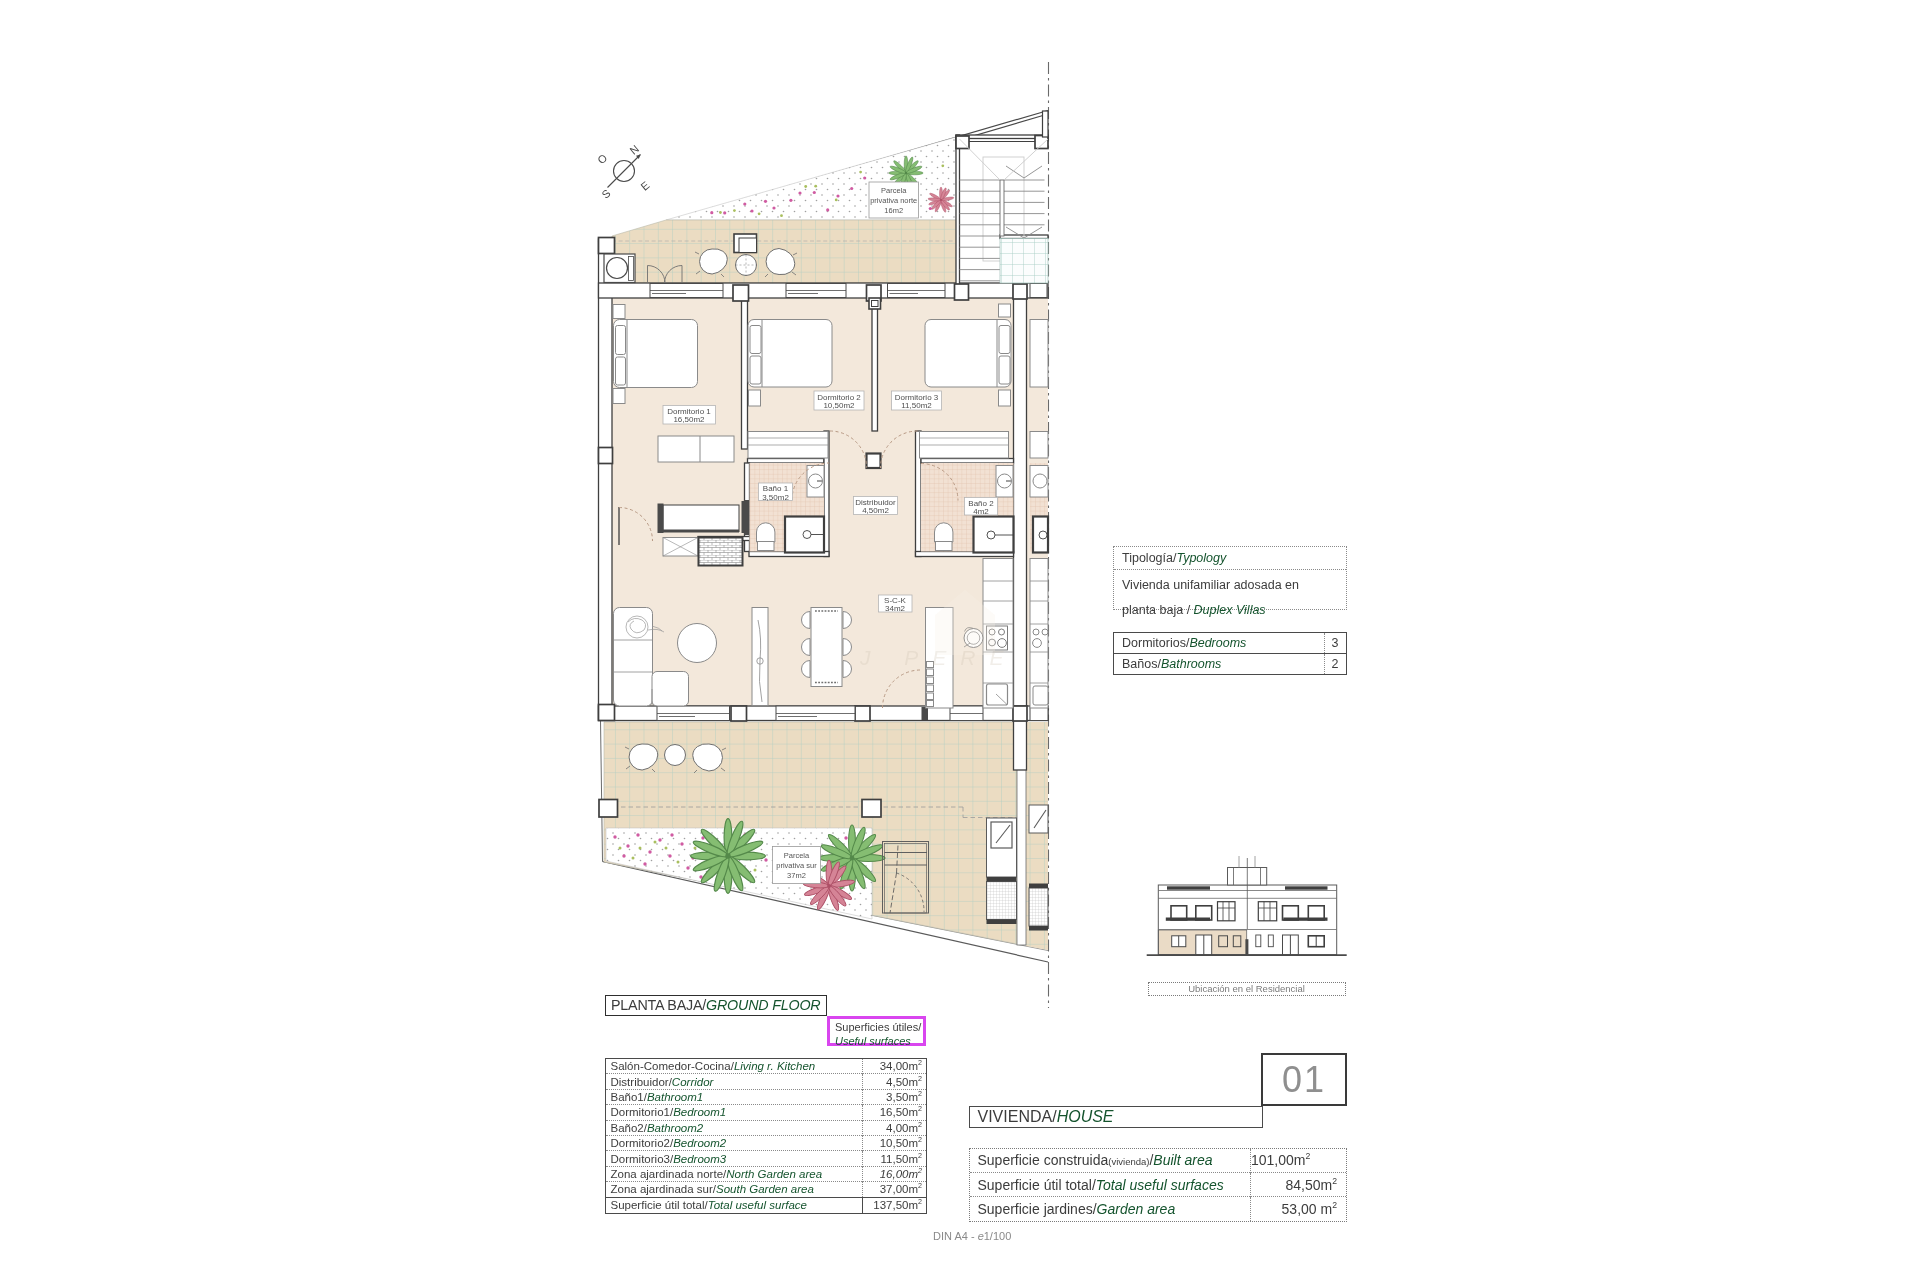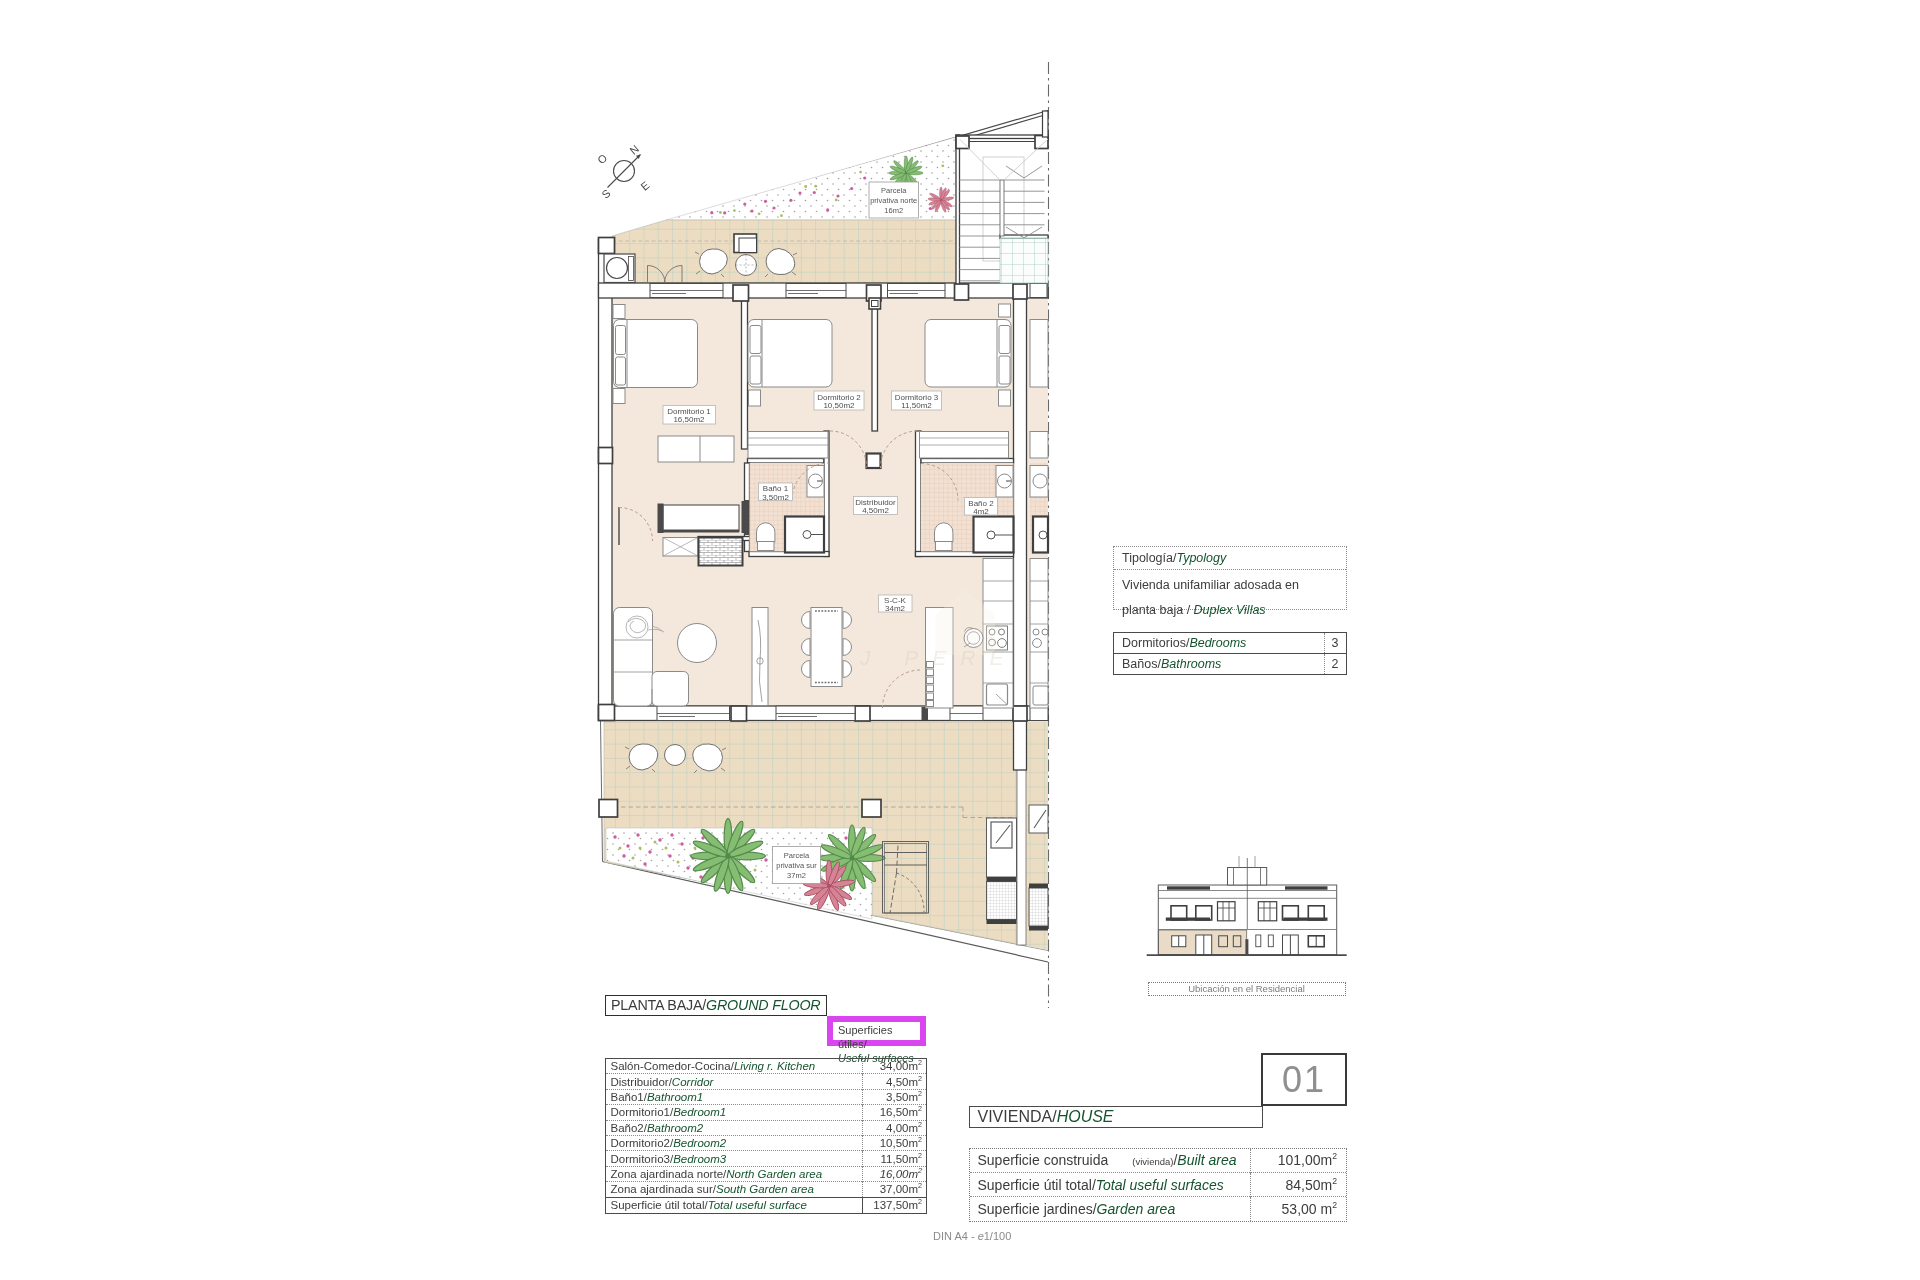--- a/index.html
+++ b/index.html
@@ -778,7 +778,7 @@
 
 <div class="abs" style="left:605px;top:995px;width:222px;height:21px;border:1.6px solid #2e2e2e;box-sizing:border-box;font-size:14.3px;line-height:18.5px;padding-left:5px;letter-spacing:-0.2px;white-space:nowrap;"><span class="dark">PLANTA BAJA/</span><span class="gry">GROUND FLOOR</span></div>
 
-<div class="abs" style="left:827px;top:1016px;width:99px;height:30px;border:6px solid #d946ef;box-sizing:border-box;font-size:11px;line-height:14px;padding:1px 0 0 5px;"><span class="dark">Superficies útiles/</span><br><span class="gry">Useful surfaces</span></div>
+<div class="abs" style="left:827px;top:1016px;width:99px;height:30px;border:3px solid #d946ef;box-sizing:border-box;font-size:11px;line-height:14px;padding:1px 0 0 5px;"><span class="dark">Superficies útiles/</span><br><span class="gry">Useful surfaces</span></div>
 
 <div class="abs" style="left:604.5px;top:1057.5px;width:322.5px;border:1.2px solid #4a4a4a;box-sizing:border-box;font-size:11.5px;">
   <table style="border-collapse:collapse;width:100%;table-layout:fixed;">

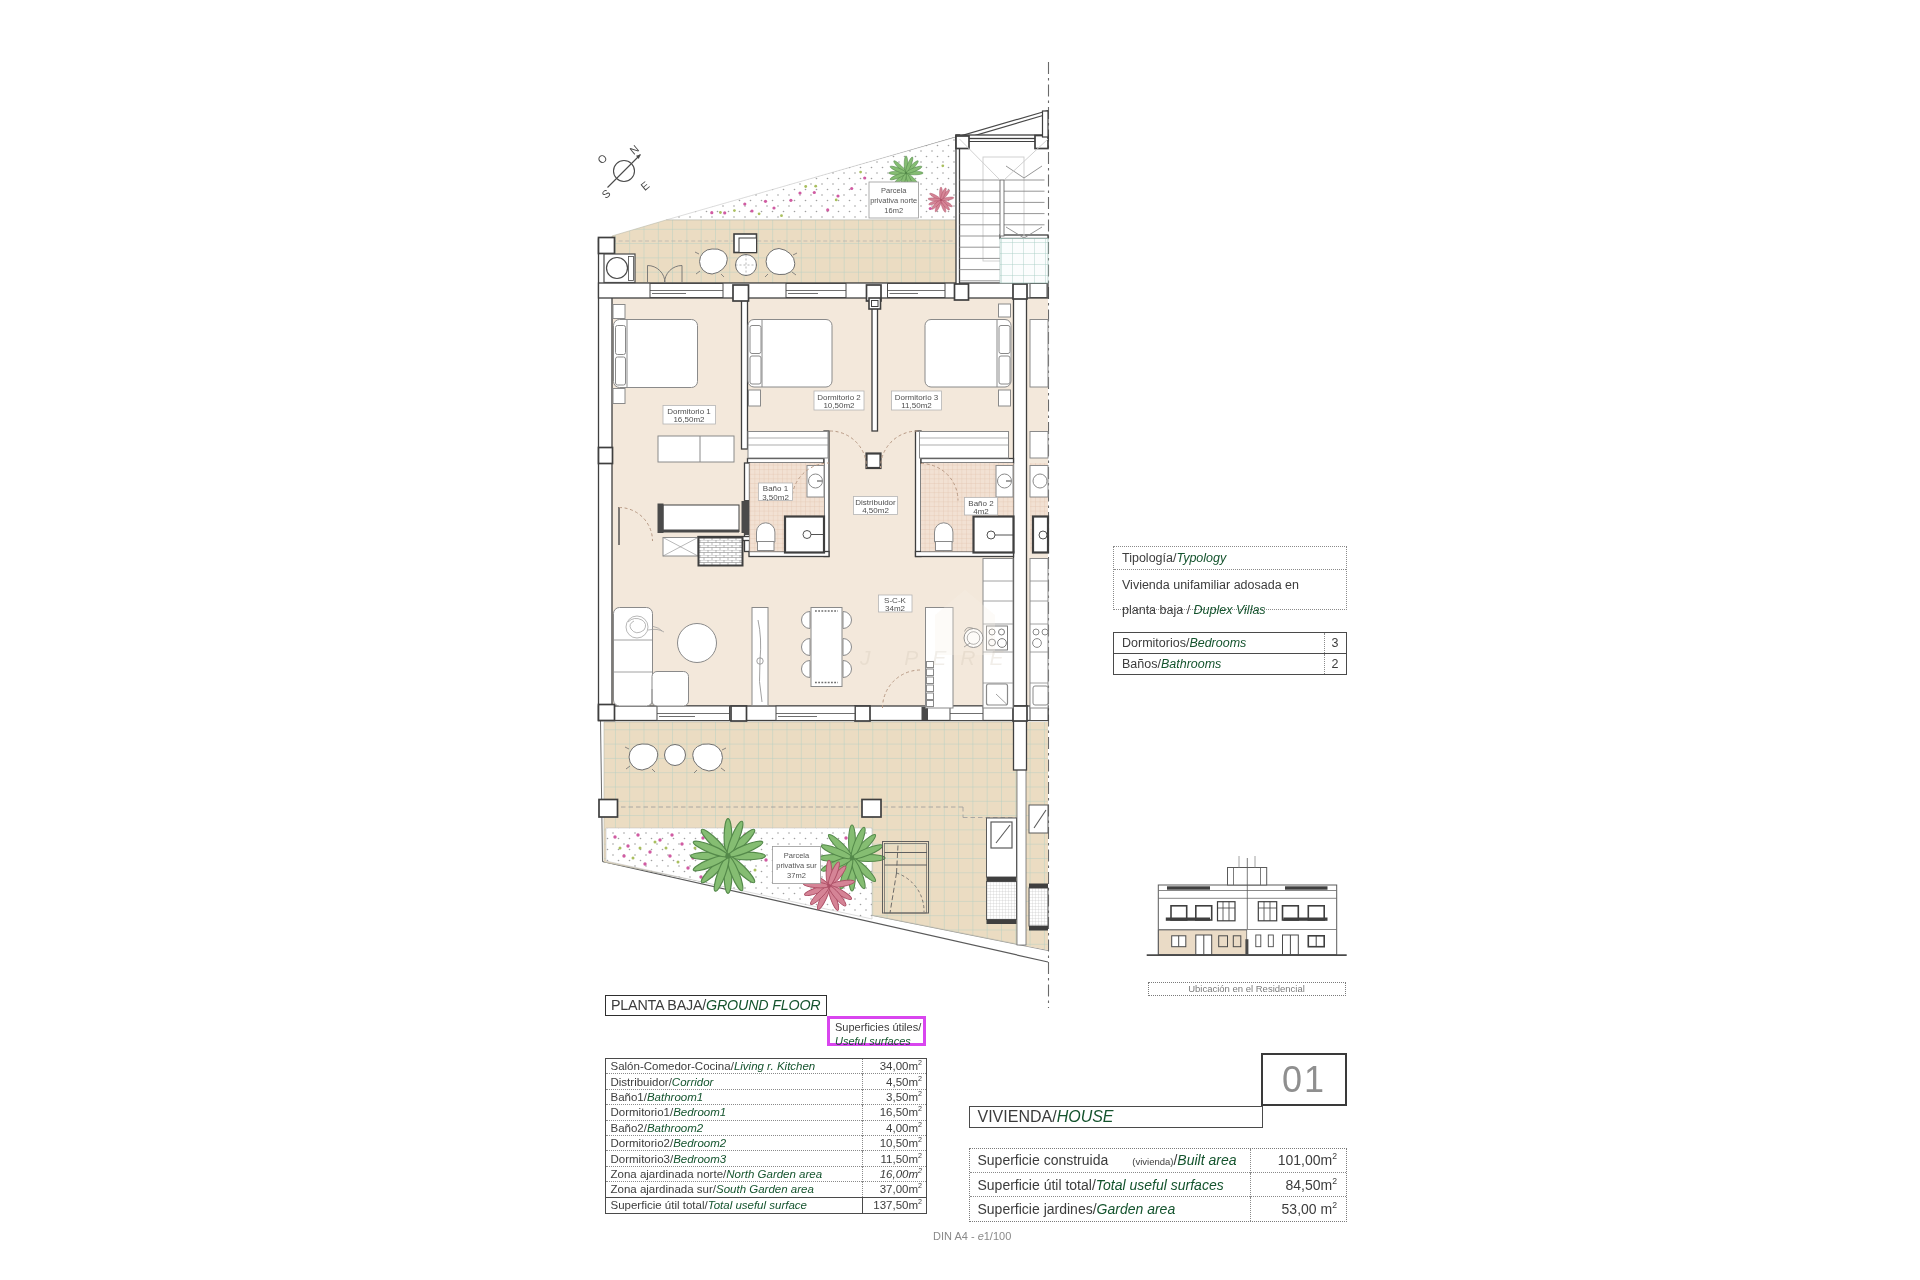--- a/index.html
+++ b/index.html
@@ -835,7 +835,7 @@
   <table style="border-collapse:collapse;width:100%;table-layout:fixed;">
     <tbody>
     <tr style="height:24px;">
-            <td style="padding:0 0 0 8px;border-right:1px dotted #8a8a8a;white-space:nowrap;overflow:hidden;"><span class="dark">Superficie construida</span><span class="dark" style="font-size:9.5px;padding-left:24px;">(vivienda)</span><span class="dark">/</span><span class="gry">Built area</span></td>
+            <td style="padding:0 0 0 8px;border-right:1px dotted #8a8a8a;white-space:nowrap;overflow:hidden;"><span class="dark">Superficie construida</span><span class="dark" style="font-size:9.5px;">(vivienda)</span><span class="dark">/</span><span class="gry">Built area</span></td>
             <td style="width:86px;text-align:right;padding:0 9px 0 0;white-space:nowrap;" class="dark">101,00m<sup>2</sup></td>
           </tr>
     <tr style="height:24px;border-top:1px dotted #8a8a8a;">

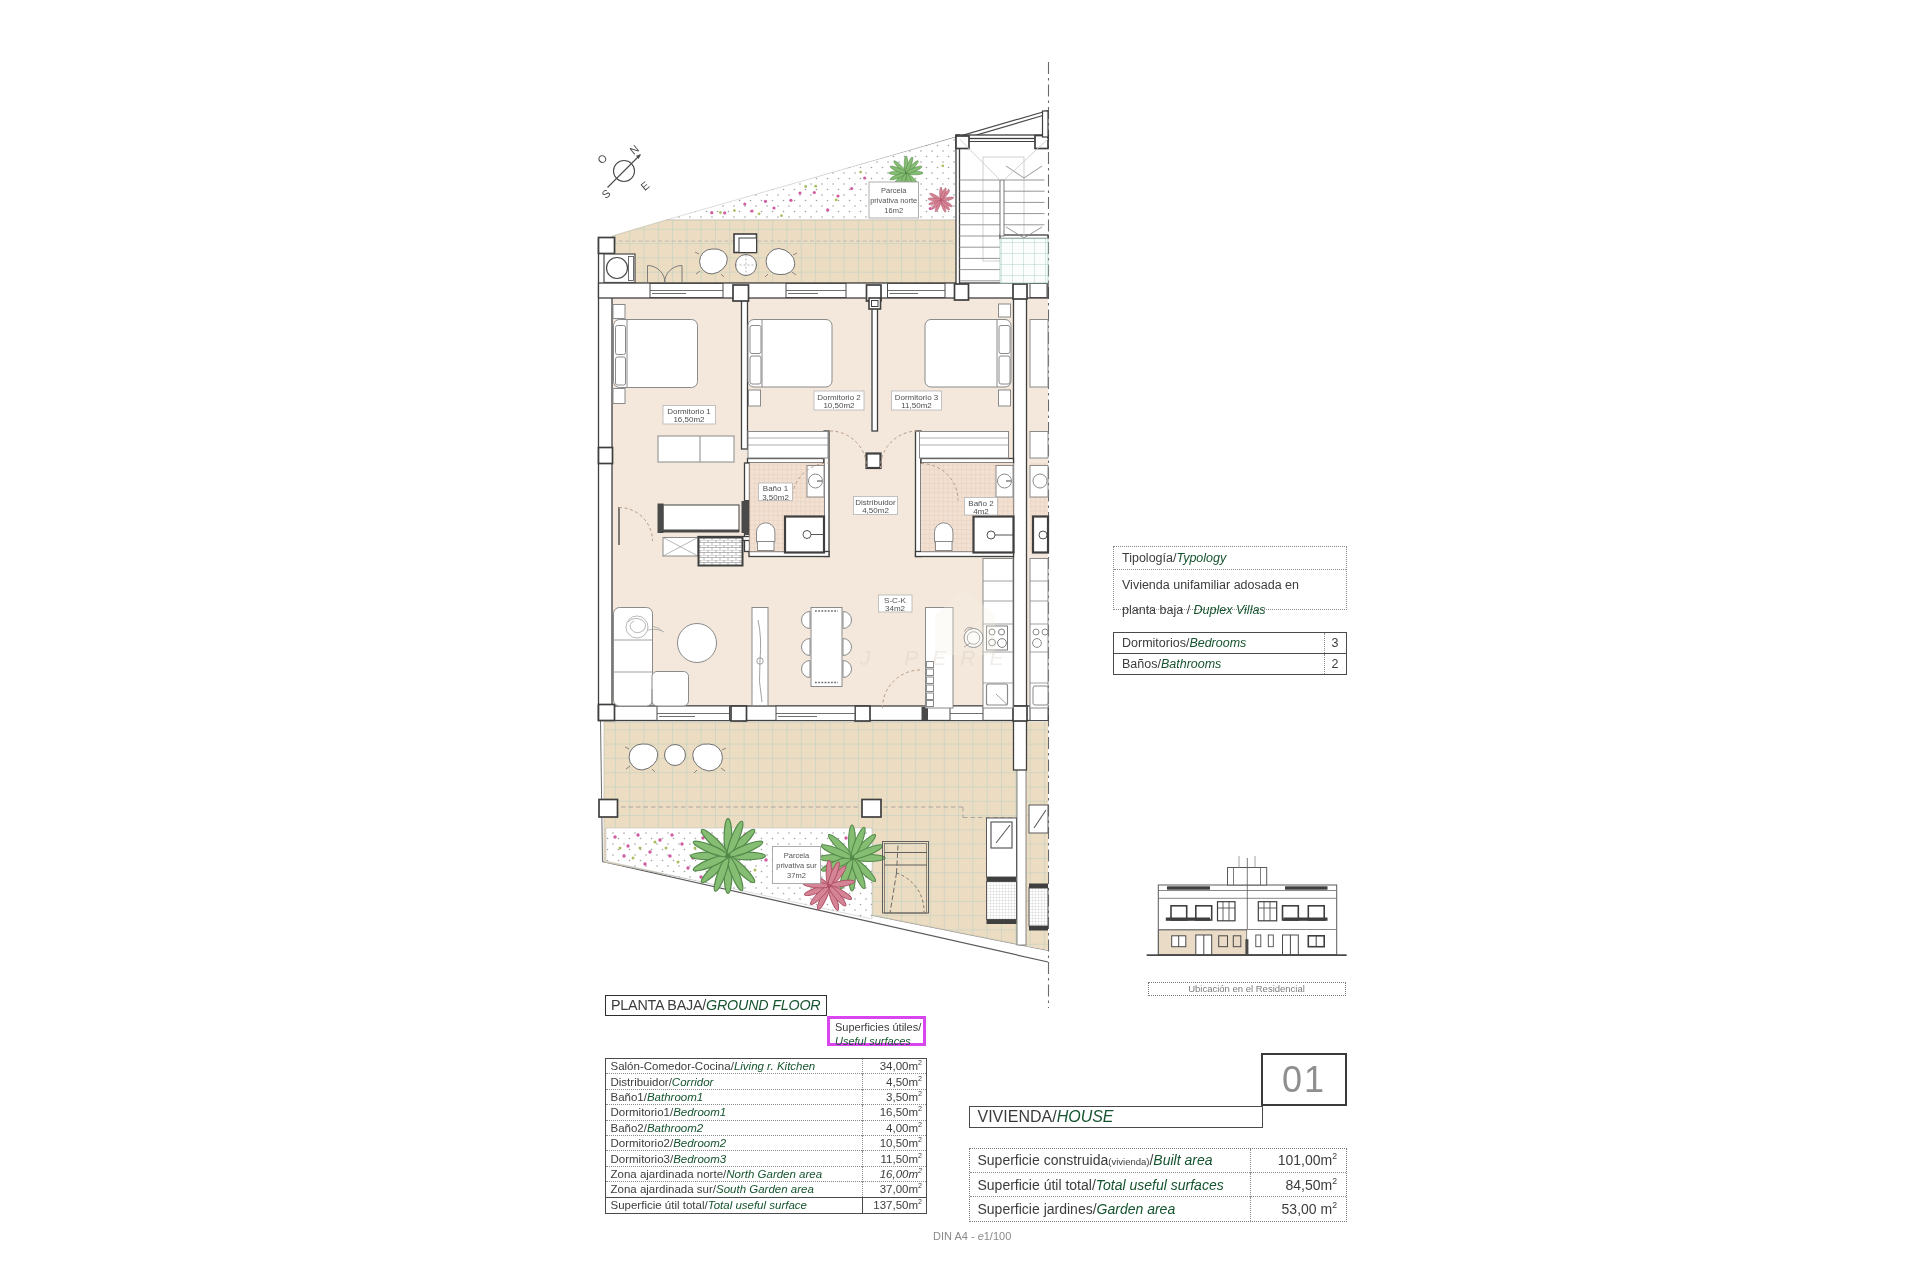--- a/index.html
+++ b/index.html
@@ -836,7 +836,7 @@
     <tbody>
     <tr style="height:24px;">
             <td style="padding:0 0 0 8px;border-right:1px dotted #8a8a8a;white-space:nowrap;overflow:hidden;"><span class="dark">Superficie construida</span><span class="dark" style="font-size:9.5px;">(vivienda)</span><span class="dark">/</span><span class="gry">Built area</span></td>
-            <td style="width:86px;text-align:right;padding:0 9px 0 0;white-space:nowrap;" class="dark">101,00m<sup>2</sup></td>
+            <td style="width:86px;padding:0 9px 0 0;white-space:nowrap;" class="dark">101,00m<sup>2</sup></td>
           </tr>
     <tr style="height:24px;border-top:1px dotted #8a8a8a;">
             <td style="padding:0 0 0 8px;border-right:1px dotted #8a8a8a;white-space:nowrap;overflow:hidden;"><span class="dark">Superficie útil total/</span><span class="gry">Total useful surfaces</span></td>

